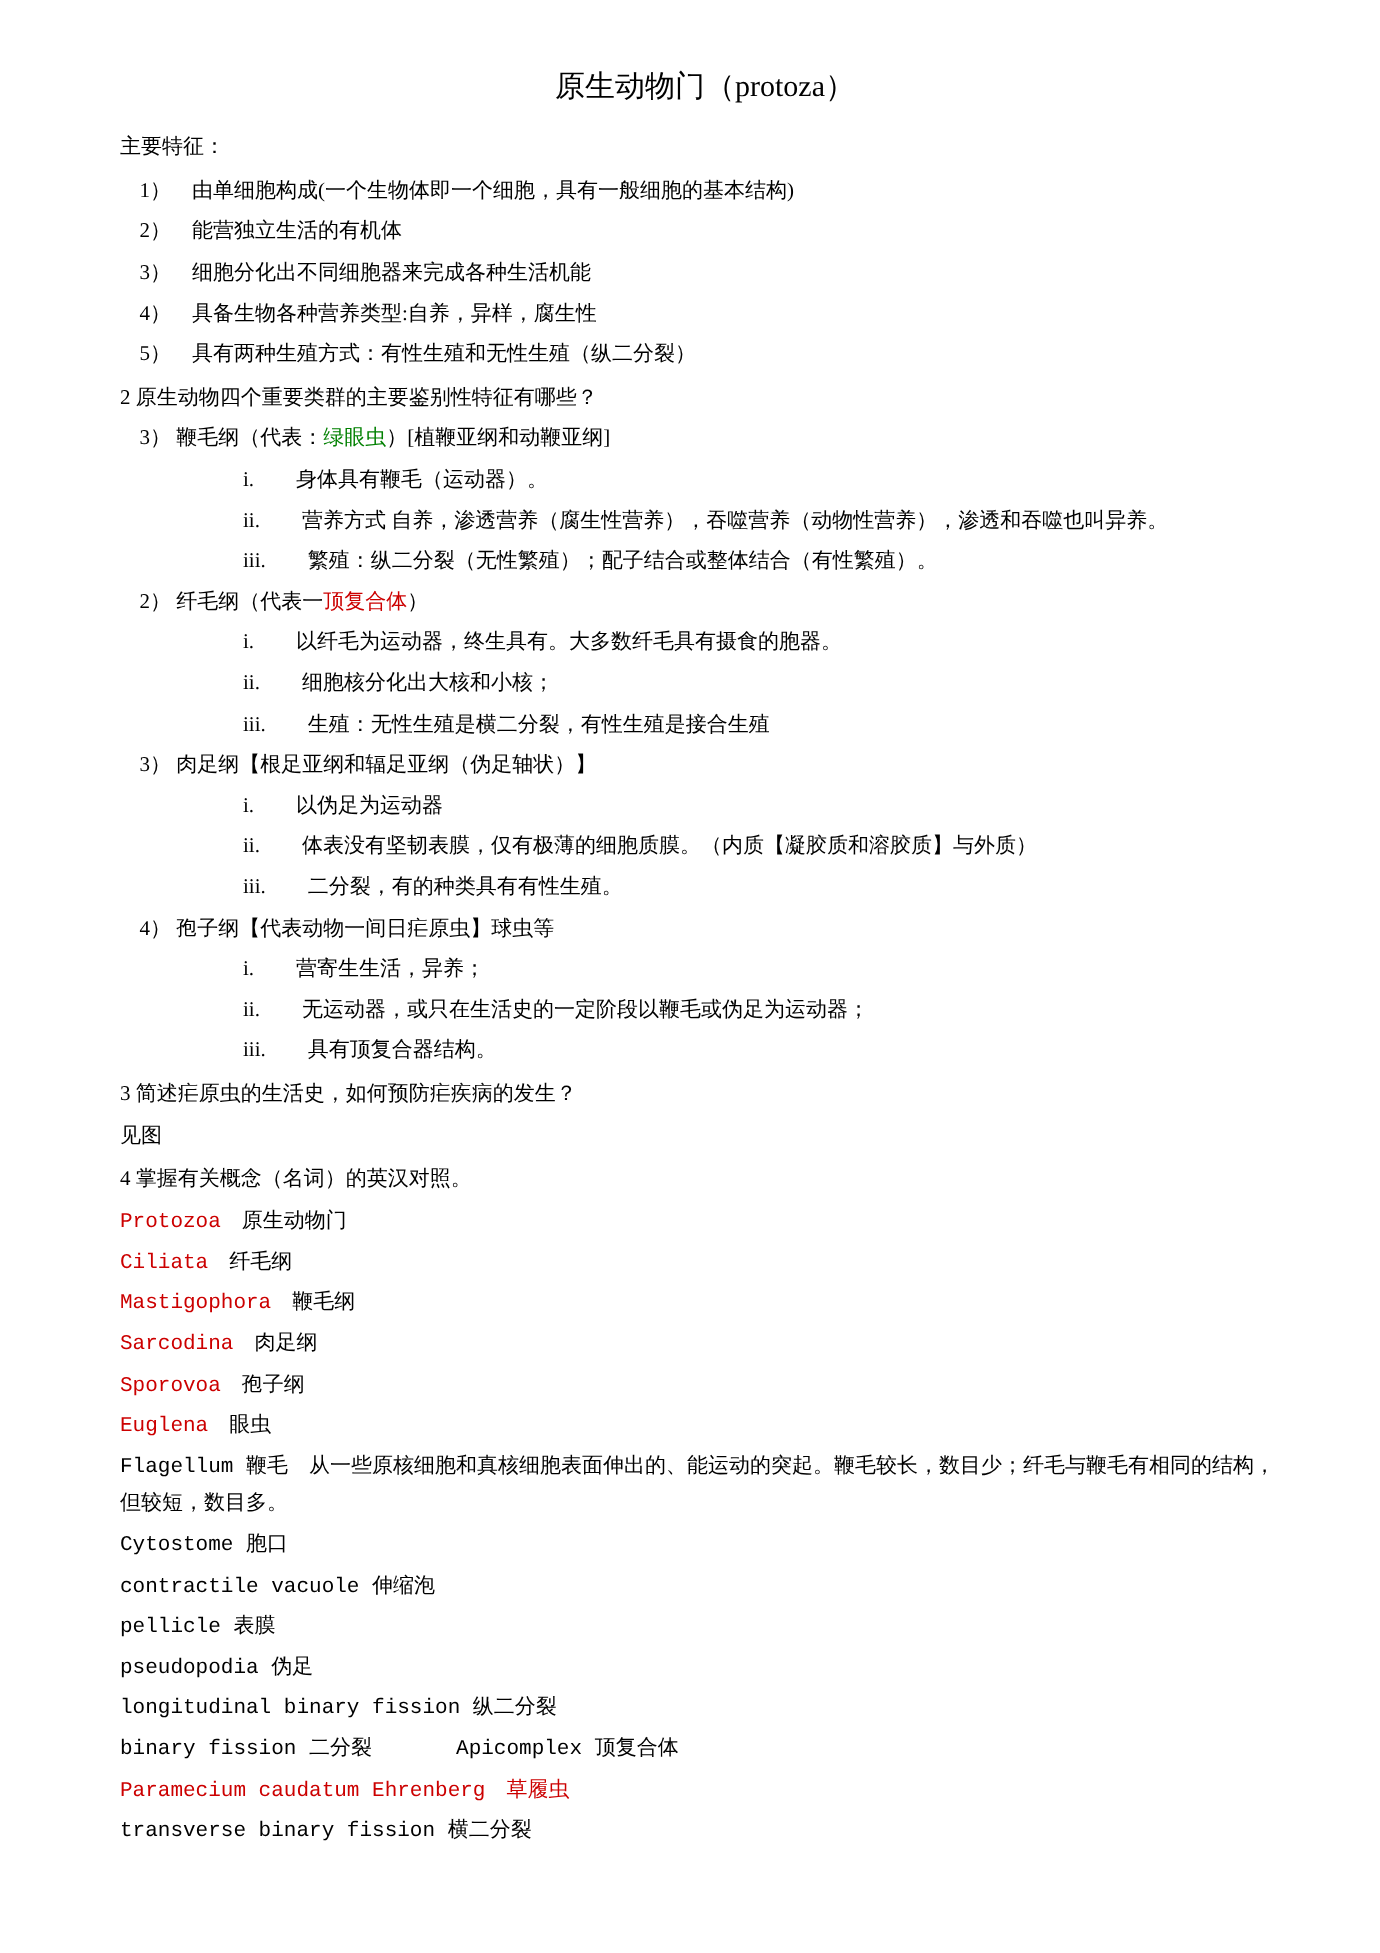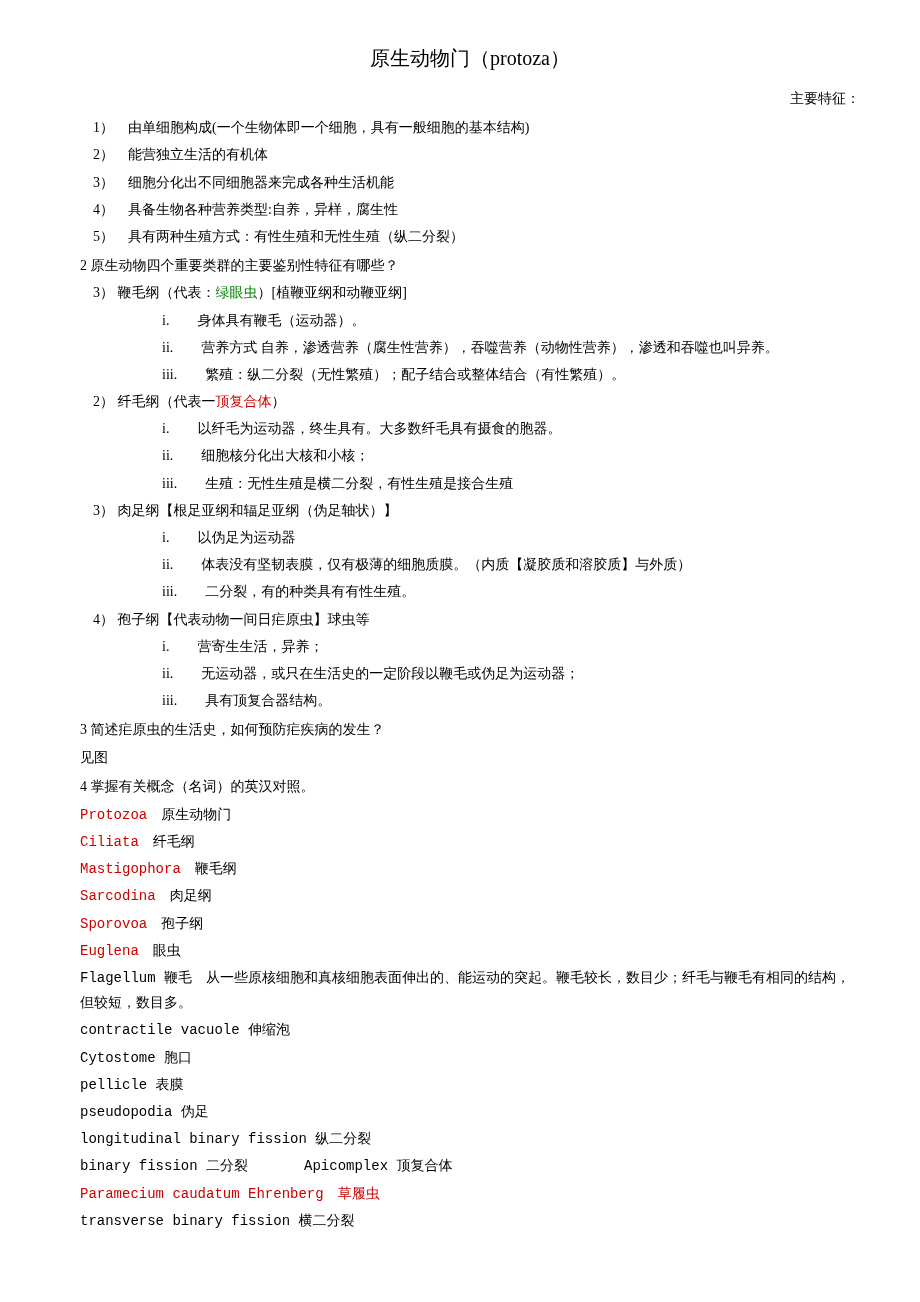--- a/index.html
+++ b/index.html
@@ -23,7 +23,6 @@
     .section-label {
       font-size: 14px;
       margin-bottom: 4px;
-      text-align: right;
     }
     .red {
       color: #cc0000;

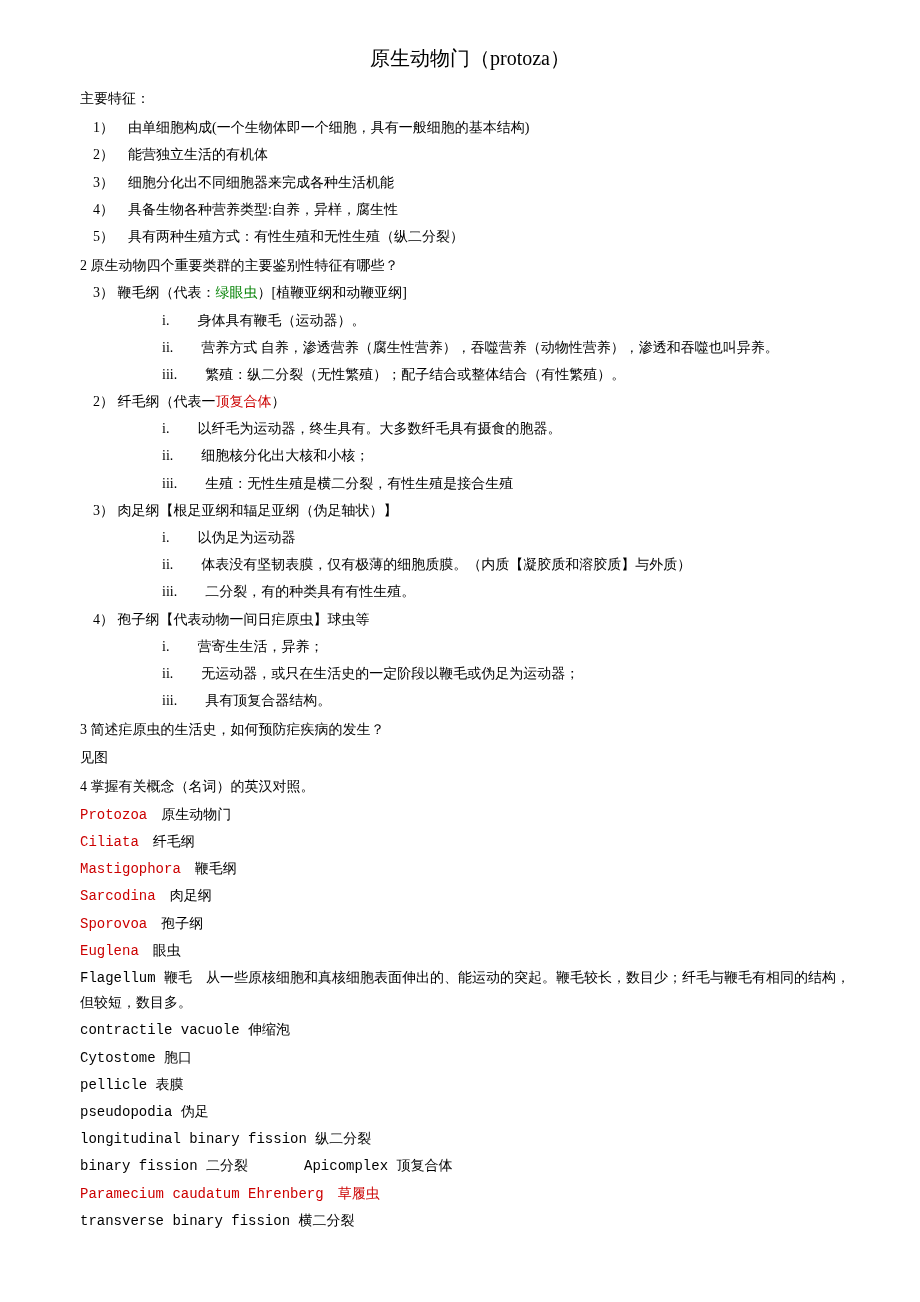--- a/index.html
+++ b/index.html
@@ -164,11 +164,11 @@
   </p>
 
   <p class="vocab-line">
-    <span>contractile vacuole  伸缩泡</span>
+    <span>Cytostome 胞口</span>
   </p>
 
   <p class="vocab-line">
-    <span>Cytostome 胞口</span>
+    <span>contractile vacuole  伸缩泡</span>
   </p>
 
   <p class="vocab-line">

